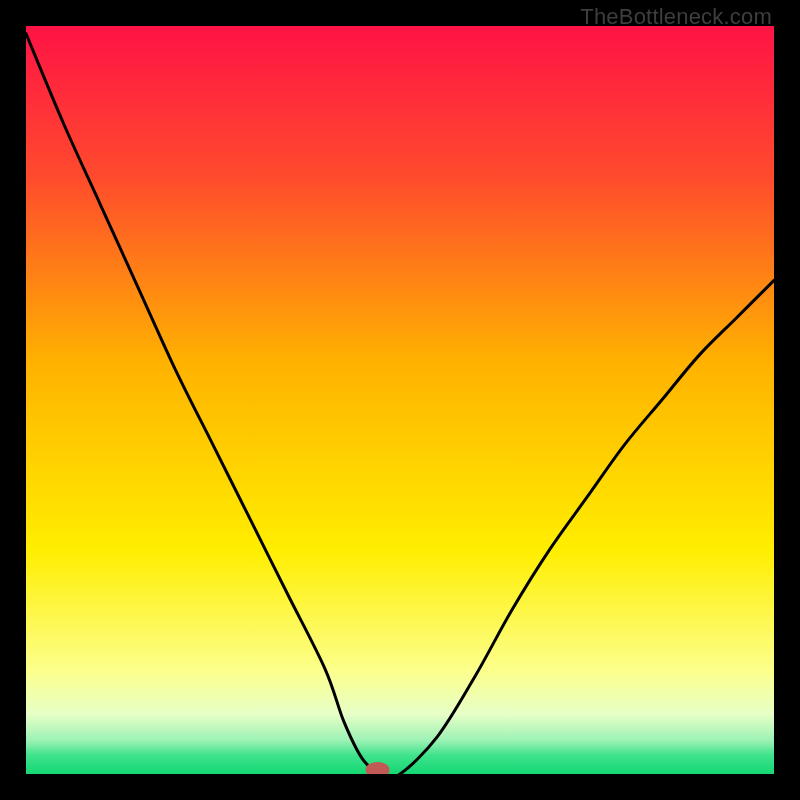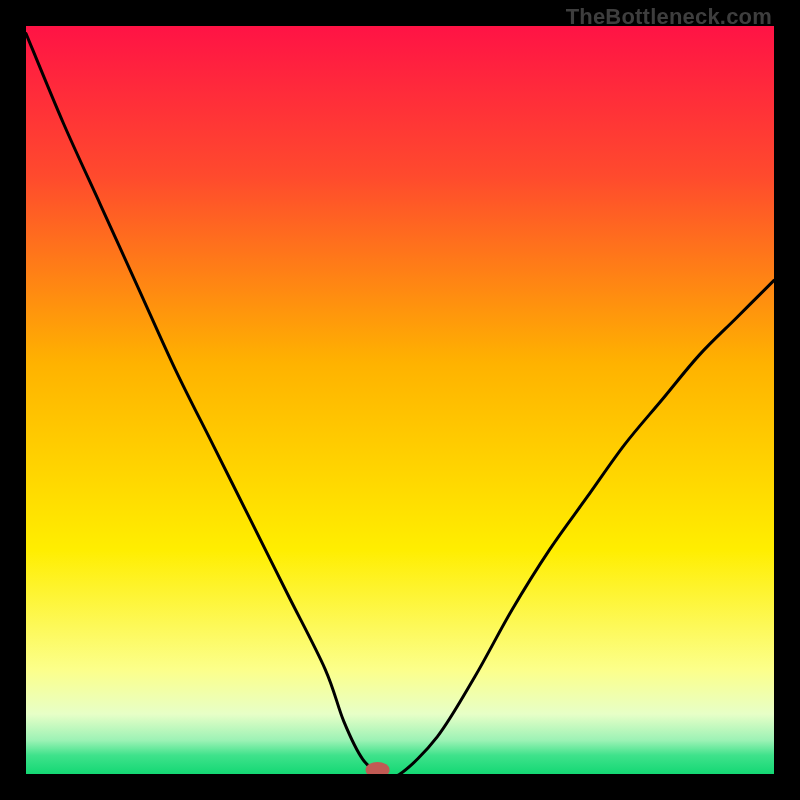--- a/index.html
+++ b/index.html
@@ -33,7 +33,7 @@
     right: 28px;
     color: #3e3e3e;
     font-size: 22px;
-    font-weight: 700;
+    font-weight: 400;
     letter-spacing: 0.2px;
     user-select: none;
   }

